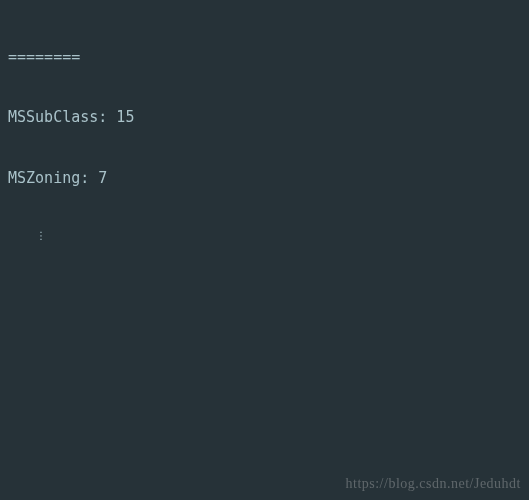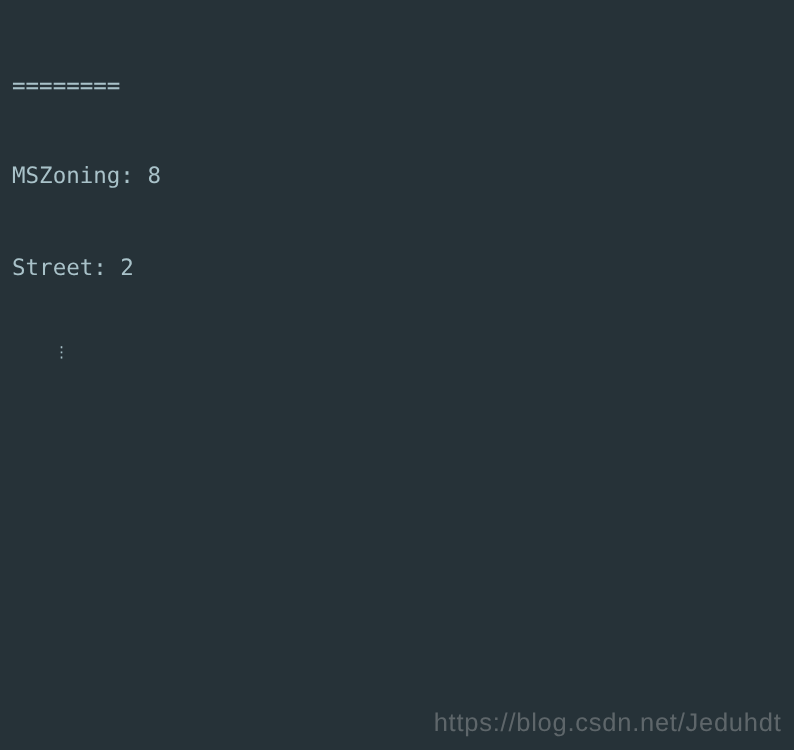--- a/index.html
+++ b/index.html
@@ -43,6 +43,7 @@
 
 <div class="terminal">
   <div class="line">========</div>
+  <div class="line">MSSubClass: 15</div>
   <div class="line">MSZoning: 8</div>
   <div class="line">Street: 2</div>
   <div class="line dots">⋮</div>

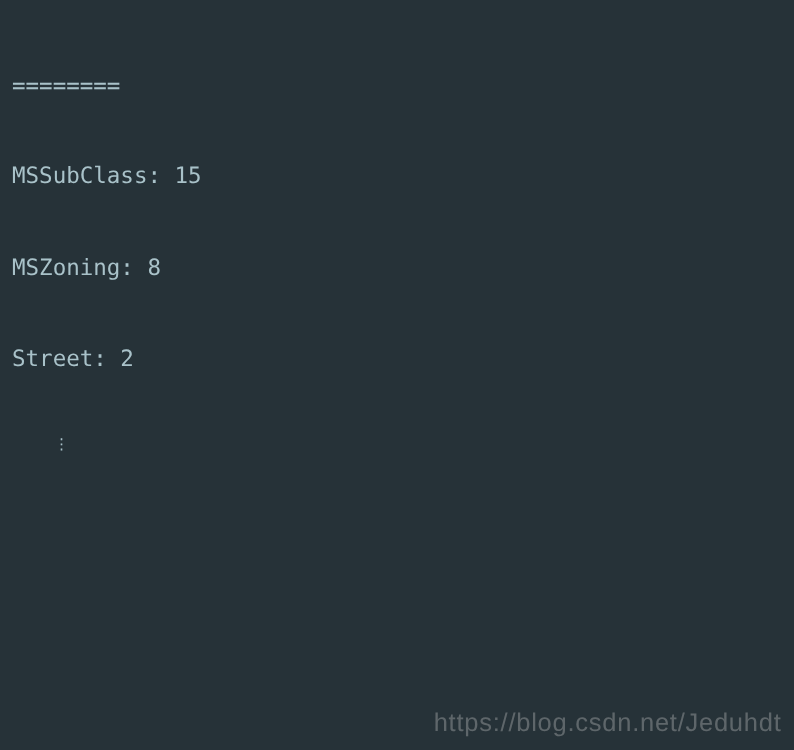--- a/index.html
+++ b/index.html
@@ -44,7 +44,7 @@
 <div class="terminal">
   <div class="line">========</div>
   <div class="line">MSSubClass: 15</div>
-  <div class="line">MSZoning: 8</div>
+  <div class="line">MSZoning: 7</div>
   <div class="line">Street: 2</div>
   <div class="line dots">⋮</div>
   <div class="line"> </div>

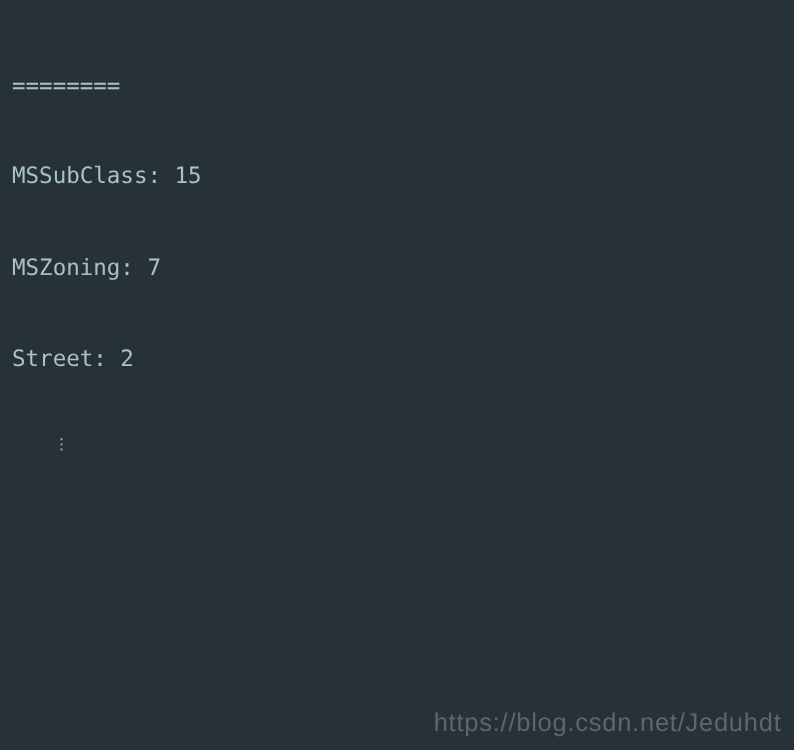--- a/index.html
+++ b/index.html
@@ -45,7 +45,6 @@
   <div class="line">========</div>
   <div class="line">MSSubClass: 15</div>
   <div class="line">MSZoning: 7</div>
-  <div class="line">Street: 2</div>
   <div class="line dots">⋮</div>
   <div class="line"> </div>
   

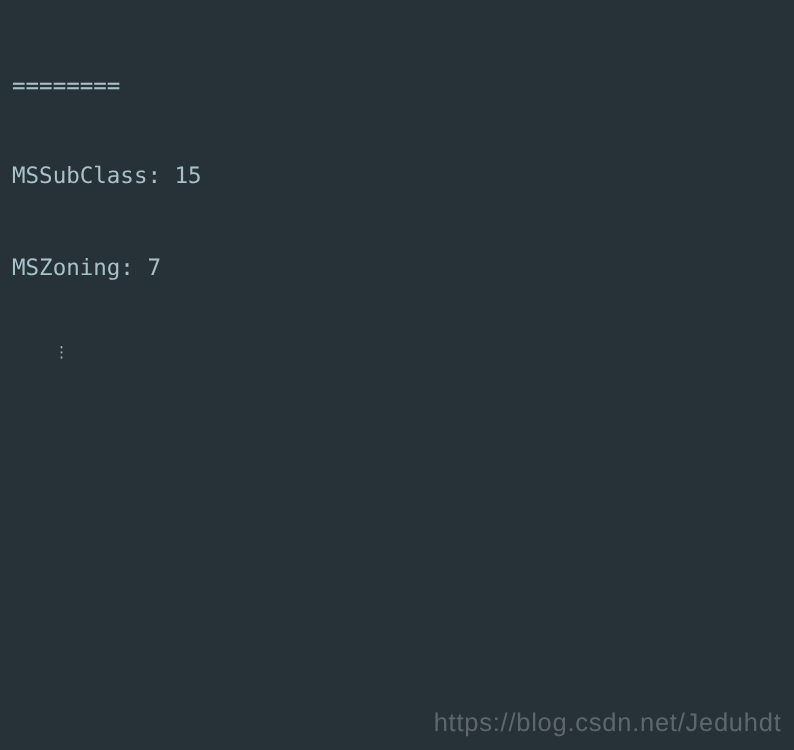--- a/index.html
+++ b/index.html
@@ -32,8 +32,8 @@
     bottom: 6px;
     right: 8px;
     color: rgba(200,200,200,0.35);
-    font-family: Liberation Sans, sans-serif;
-    font-size: 17px;
+    font-family: Liberation Serif, serif;
+    font-size: 14px;
     letter-spacing: 0.5px;
     pointer-events: none;
   }

